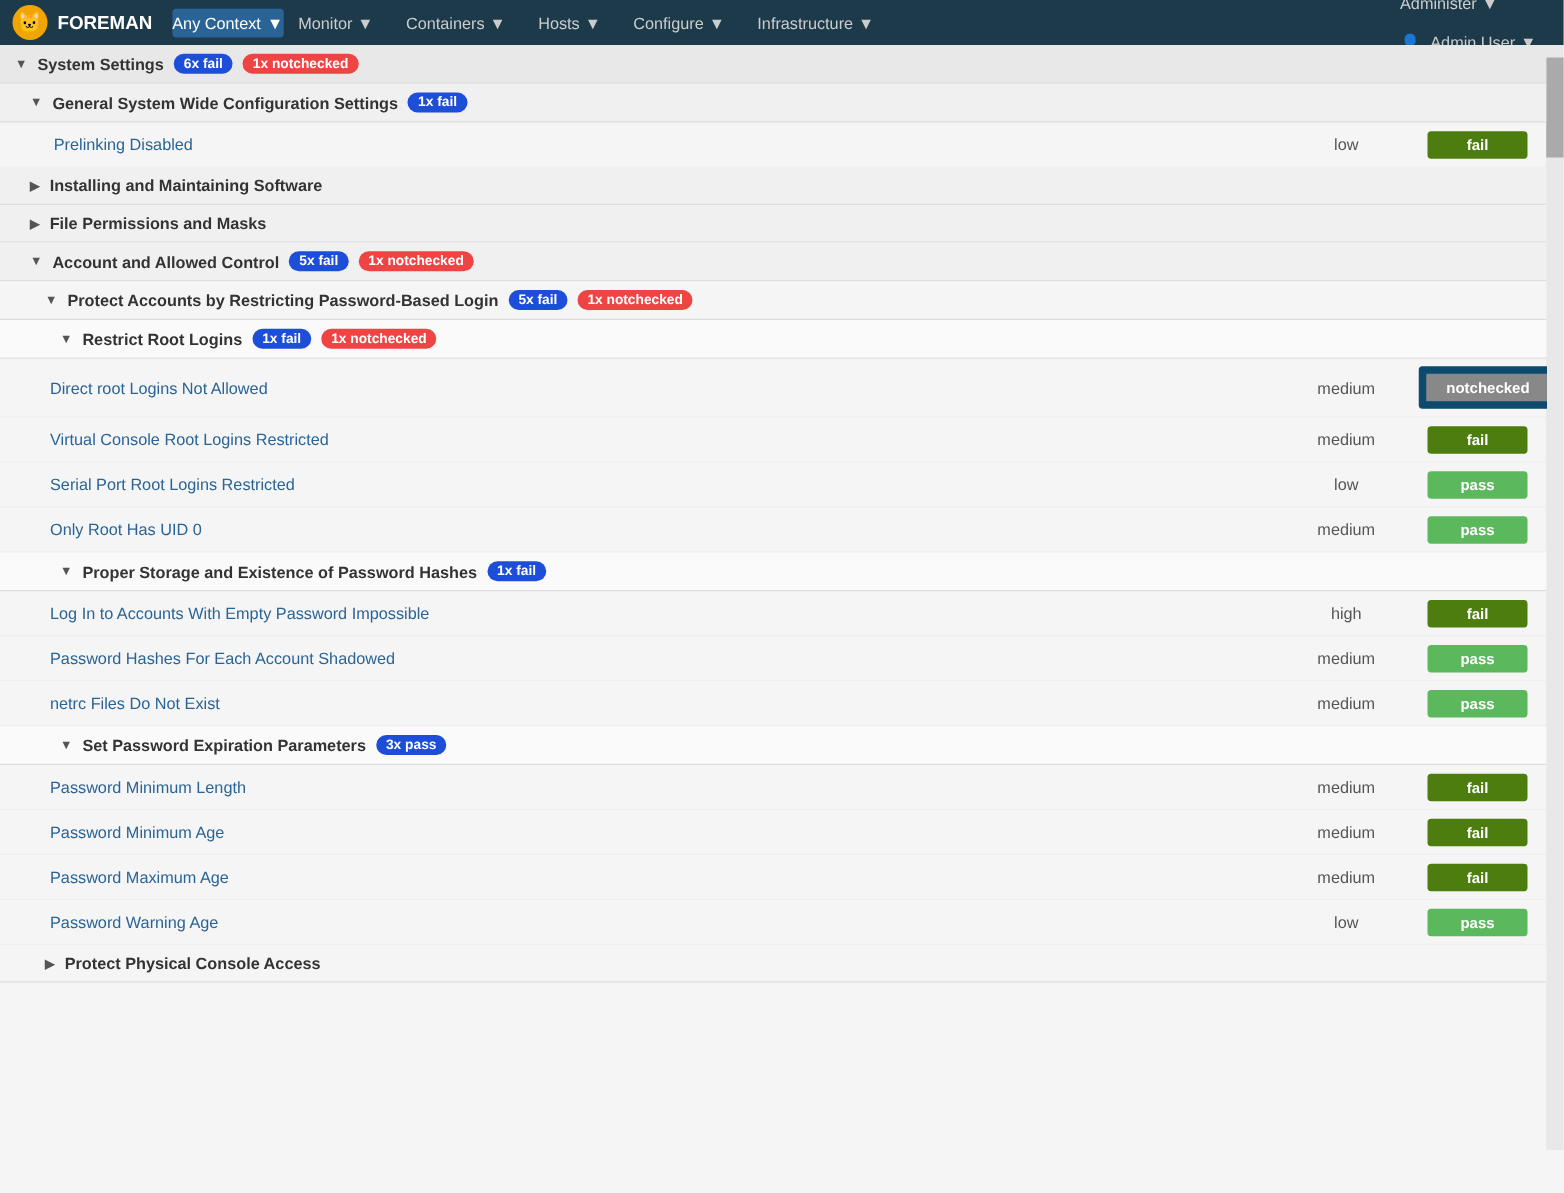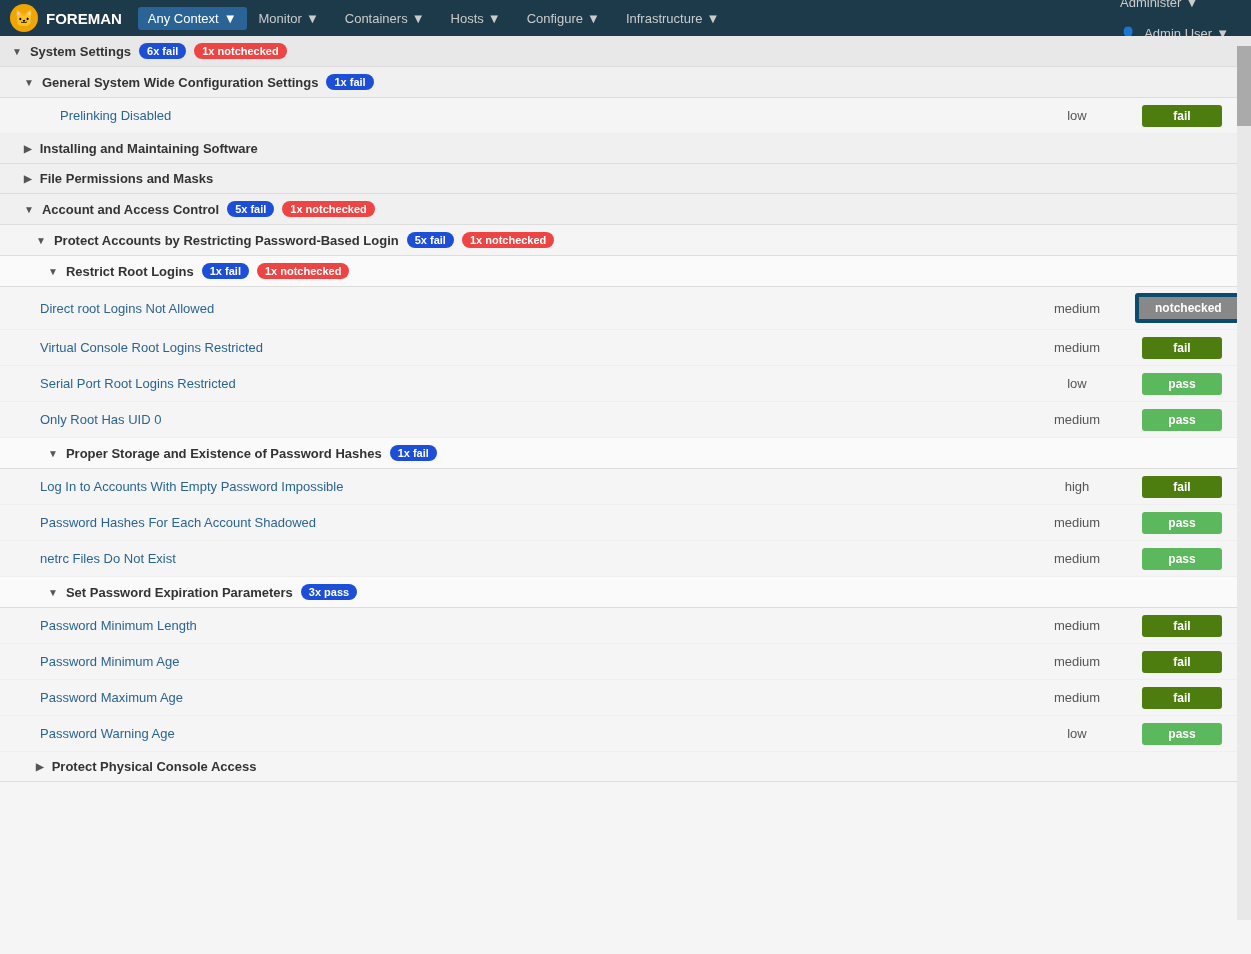--- a/index.html
+++ b/index.html
@@ -20,7 +20,7 @@
       width: 28px; height: 28px; background: #f0a500; border-radius: 50%; display: flex; align-items: center; justify-content: center; font-size: 16px;
     }
     .context-btn {
-      background: #2a6496; color: #fff; border: none; padding: 4px 10px; border-radius: 3px; display: flex; align-items: center; gap: 5px; cursor: pointer; font-size: 13px;
+      background: #2a6496; color: #fff; border: none; padding: 4px 0; border-radius: 3px; display: flex; align-items: center; gap: 5px; cursor: pointer; font-size: 13px;
     }
     .nav-items {
       display: flex; align-items: center; gap: 2px; flex: 1; text-align: center;

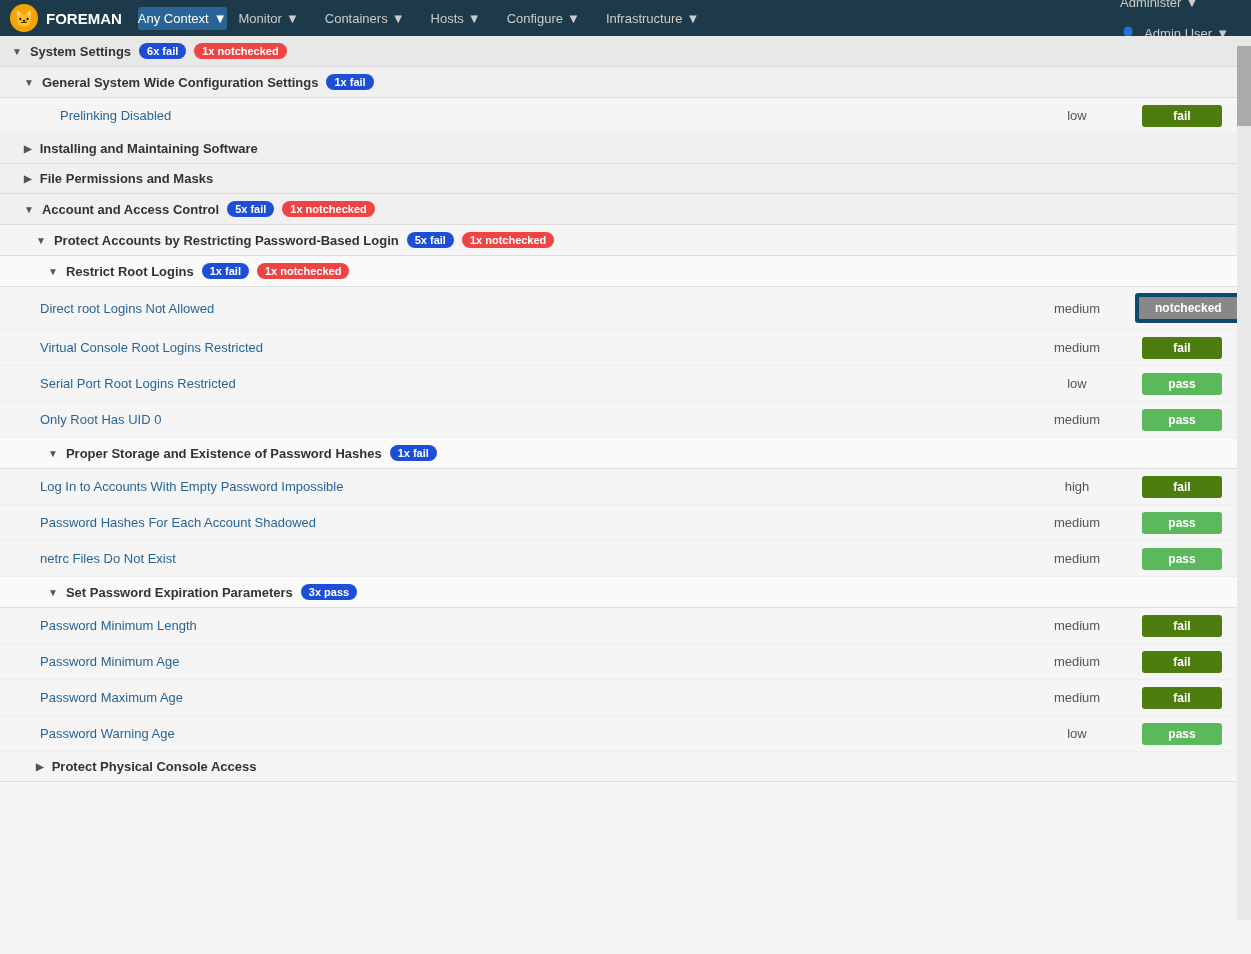--- a/index.html
+++ b/index.html
@@ -136,7 +136,7 @@
     .status-notchecked { background: #888; border: 4px solid #0c4a6e; color: #fff; }
 
     
-    .indent-3 .row-label { padding-left: 60px; }
+    .indent-3 .row-label { padding-left: 43px; }
     .indent-5 .row-label { padding-left: 40px; }
   </style>
 </head>

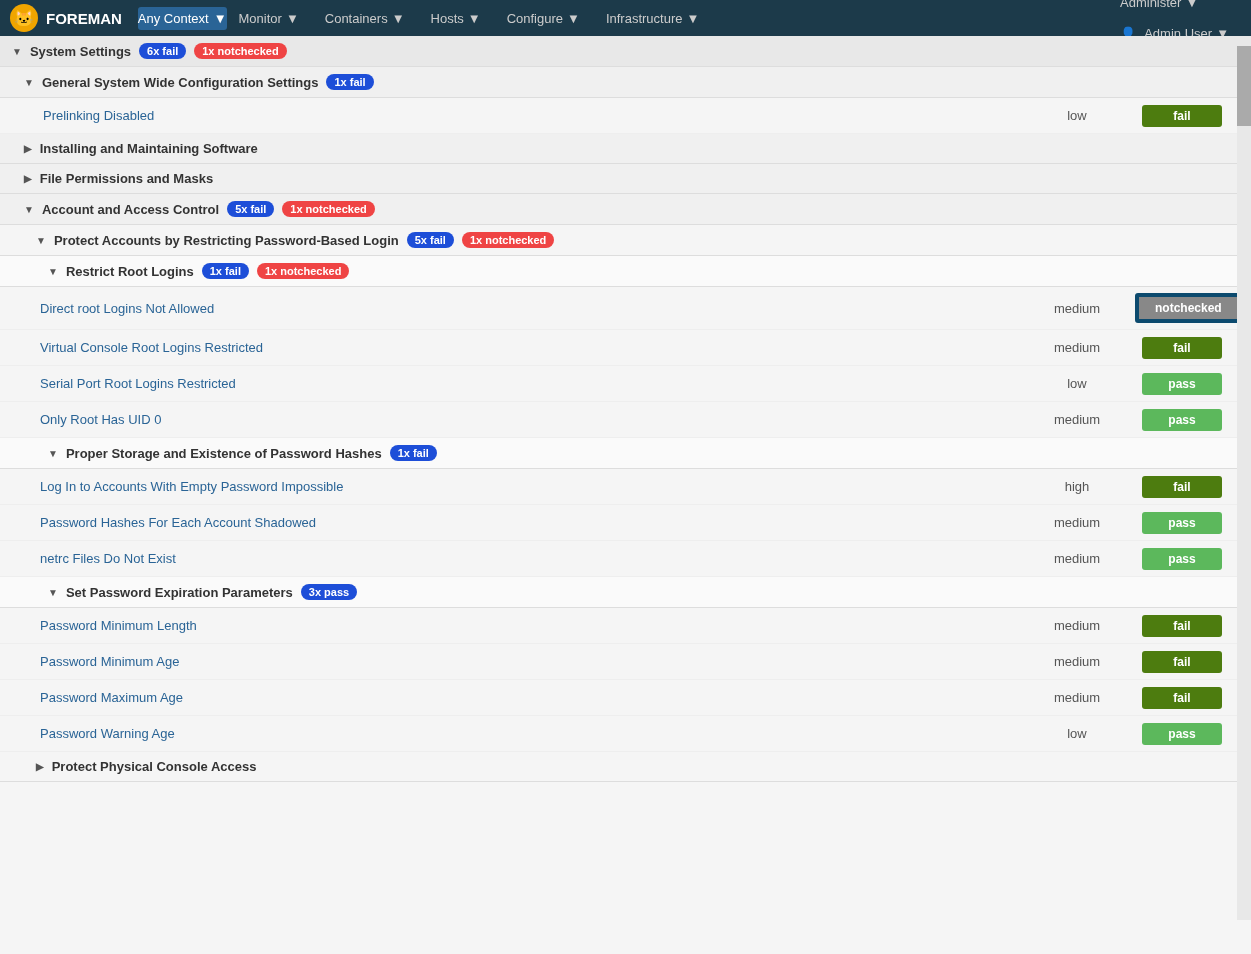--- a/index.html
+++ b/index.html
@@ -225,7 +225,7 @@
 
     <div class="section-header level-1">
       <span class="arrow">▼</span>
-      <span>Account and Access Control</span>
+      <span>Account and Allowed Control</span>
       <span class="badge badge-fail">5x fail</span>
       <span class="badge badge-notchecked">1x notchecked</span>
     </div>

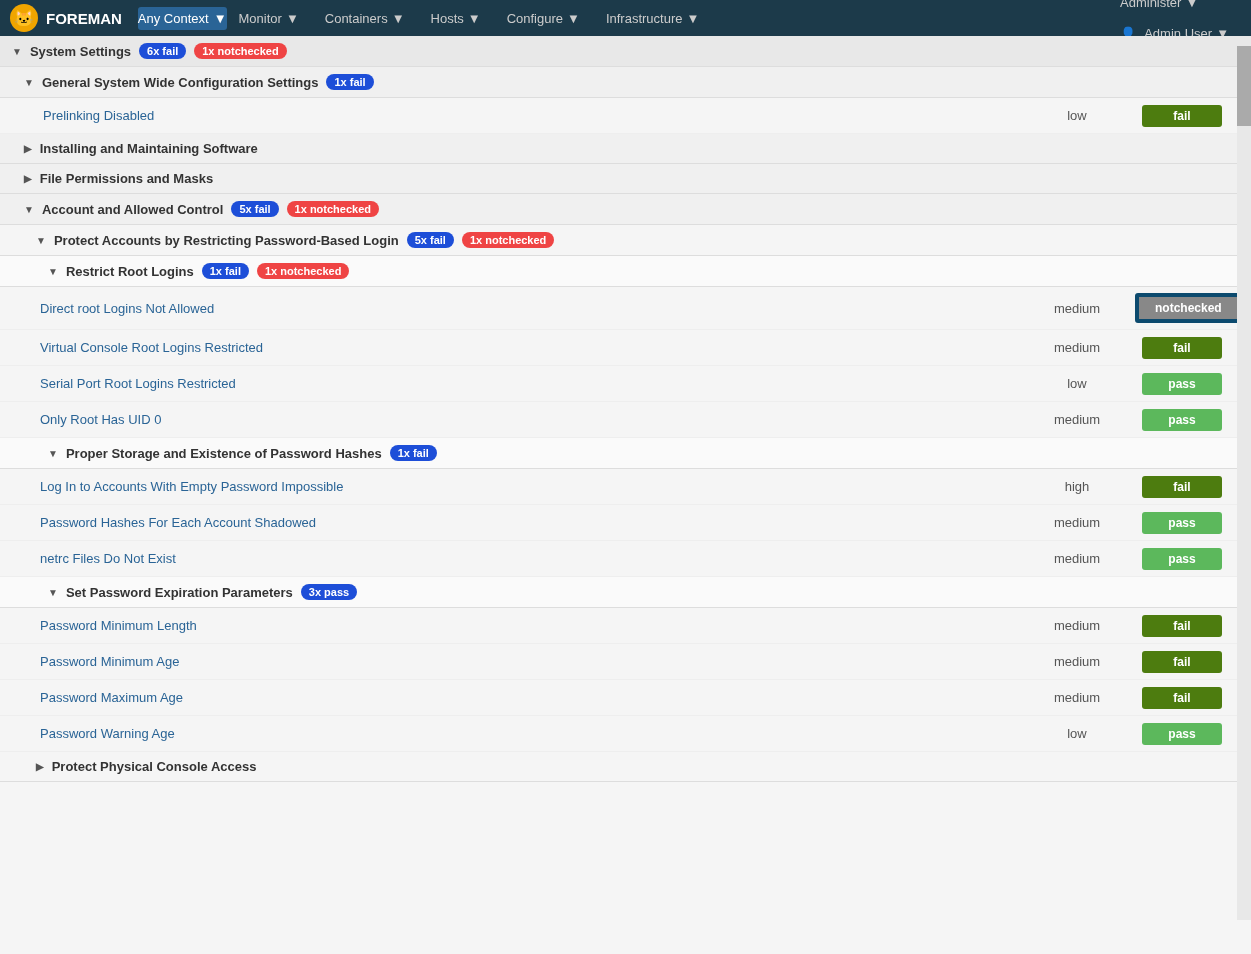--- a/index.html
+++ b/index.html
@@ -133,7 +133,7 @@
     }
     .status-fail { background: #4d7c0f; }
     .status-pass { background: #5cb85c; }
-    .status-notchecked { background: #888; border: 4px solid #0c4a6e; color: #fff; }
+    .status-notchecked { background: #888; border: 6px solid #0c4a6e; color: #fff; }
 
     
     .indent-3 .row-label { padding-left: 43px; }

